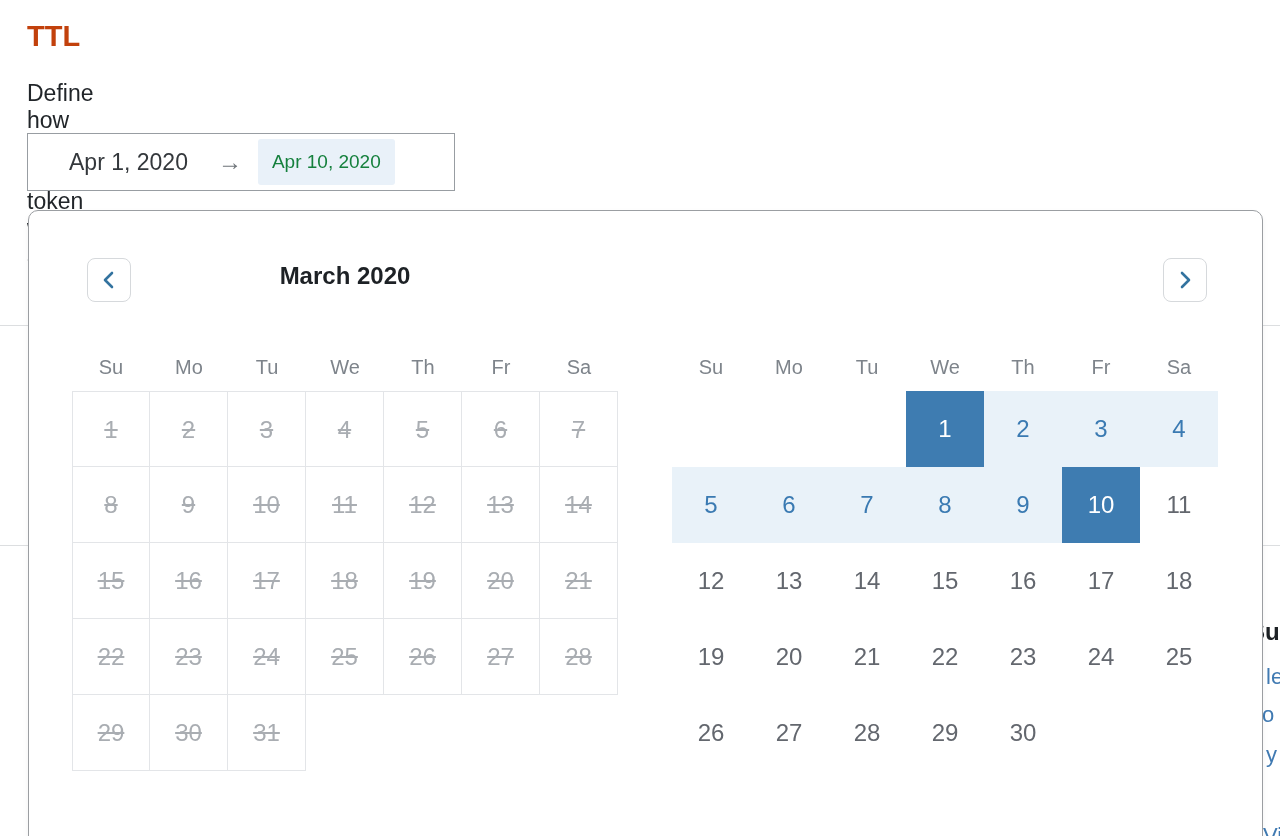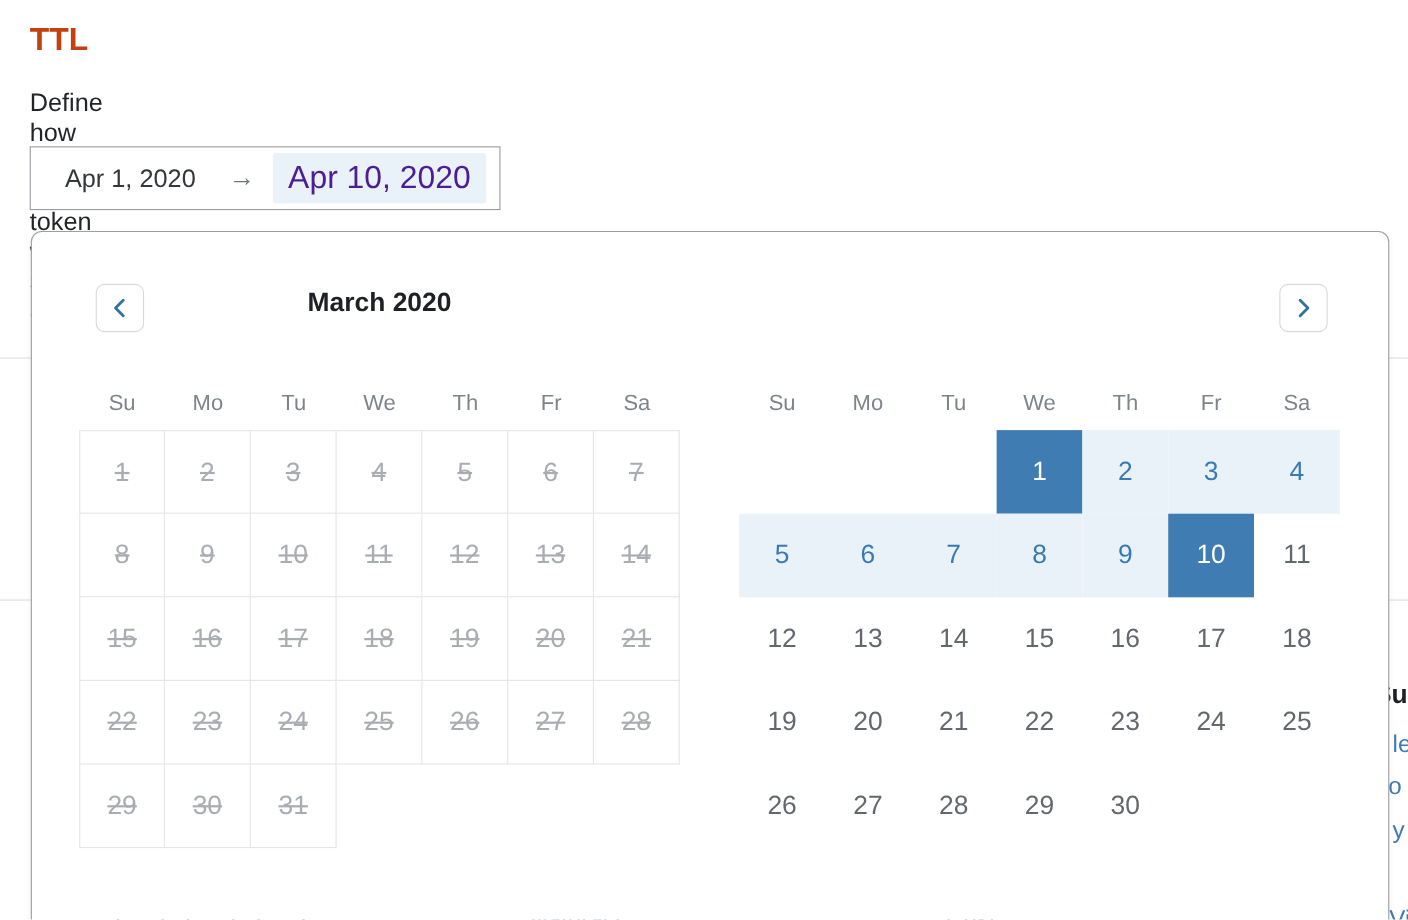--- a/index.html
+++ b/index.html
@@ -25,7 +25,7 @@
   
   .range-input { position:absolute; left:27px; top:133px; width:428px; height:58px;
     border:1.5px solid #989da2; background:#fff; display:flex; align-items:center;
-    padding-left:31px; z-index:2; }
+    padding-left:41px; z-index:2; }
   .range-start { font-size:23px; color:#34383c; }
   .range-arrow { font-size:24px; color:#6f7479; margin:0 16px 0 30px; }
   .range-end { font-size:29px; color:#4c1d95; background:#e9f1f9; border-radius:3px;

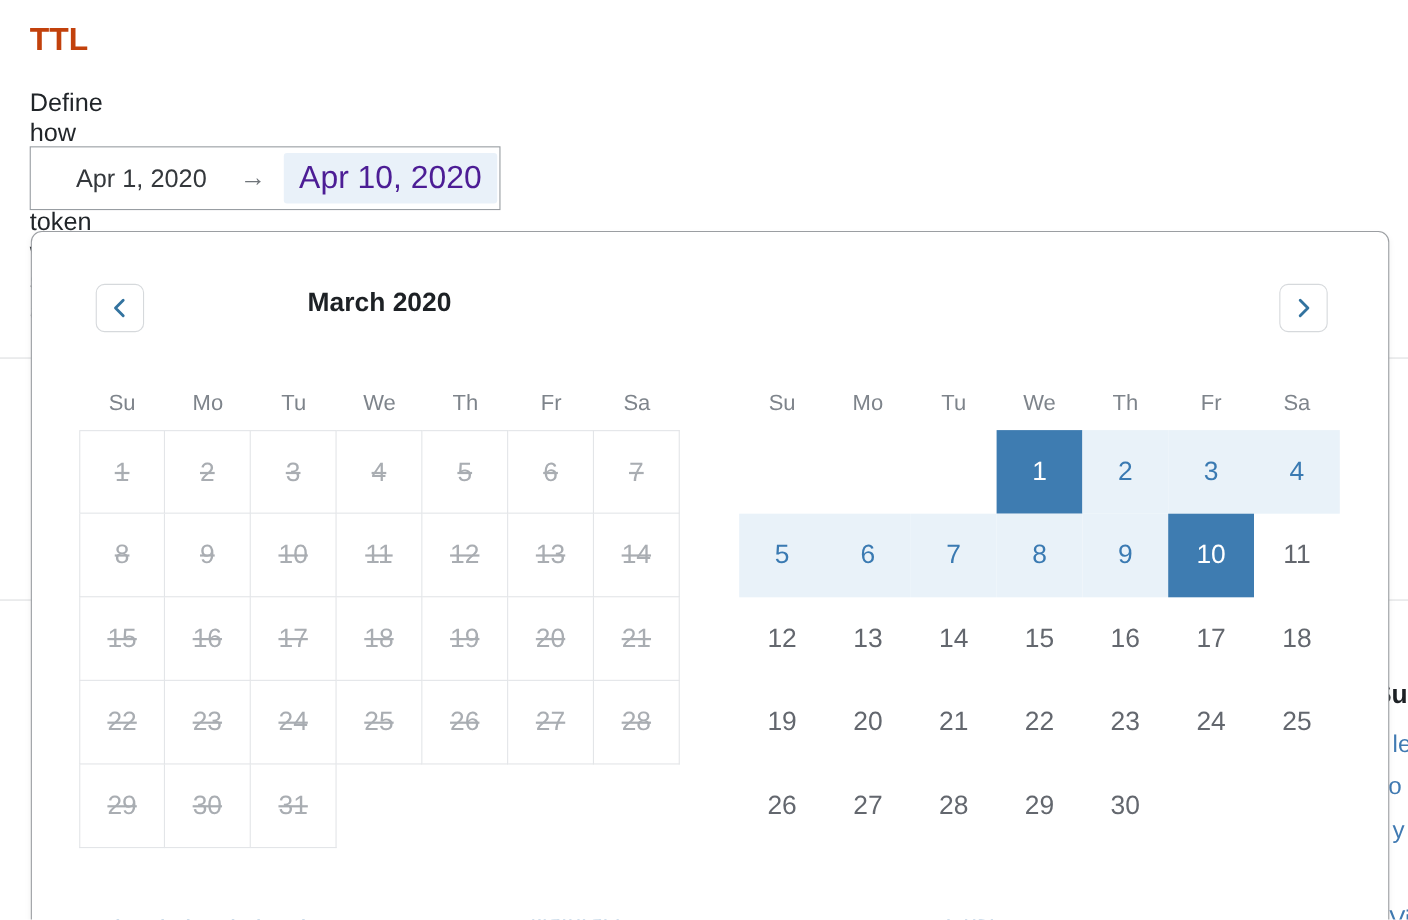--- a/index.html
+++ b/index.html
@@ -28,7 +28,7 @@
     padding-left:41px; z-index:2; }
   .range-start { font-size:23px; color:#34383c; }
   .range-arrow { font-size:24px; color:#6f7479; margin:0 16px 0 30px; }
-  .range-end { font-size:29px; color:#4c1d95; background:#e9f1f9; border-radius:3px;
+  .range-end { font-size:19px; color:#15803d; background:#e9f1f9; border-radius:3px;
     height:46px; line-height:46px; padding:0 14px; }
 
   

